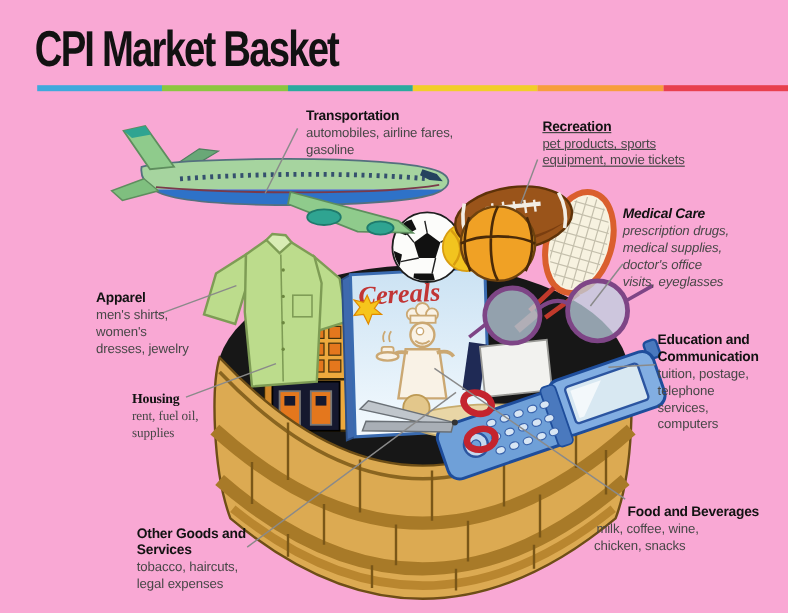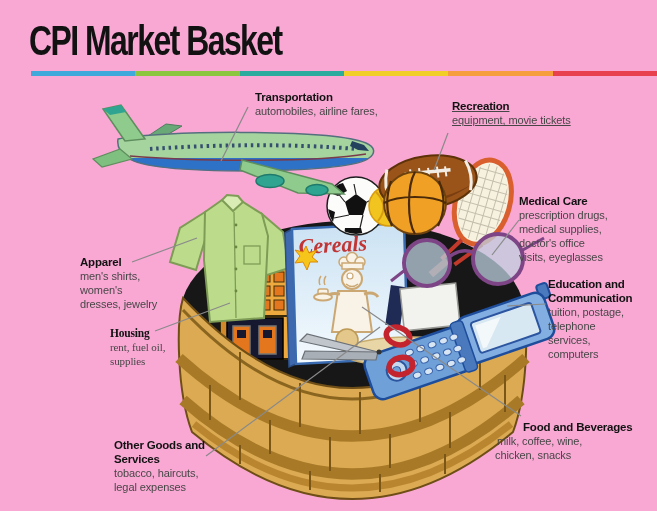--- a/index.html
+++ b/index.html
@@ -257,6 +257,7 @@
   <div class="label" id="label-transportation" style="left:255px;top:90px;">
     <div class="cat-name">Transportation</div>
     <div>automobiles, airline fares,</div>
+    <div>gasoline</div>
   </div>
 
   <div class="label" id="label-recreation" style="left:452px;top:99px;text-decoration:underline;">

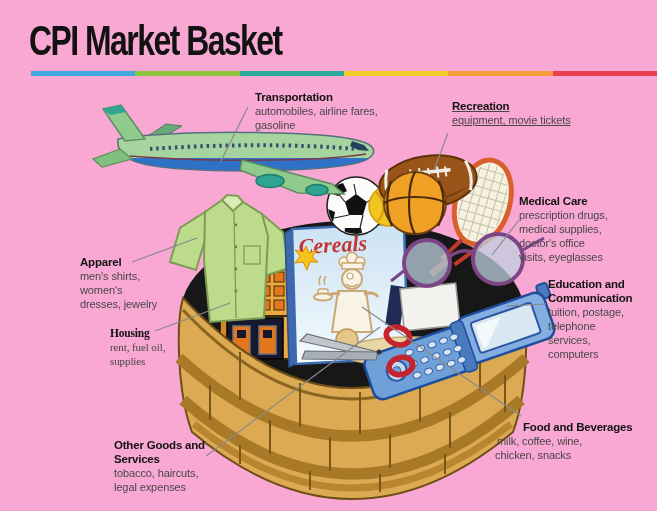--- a/index.html
+++ b/index.html
@@ -262,6 +262,7 @@
 
   <div class="label" id="label-recreation" style="left:452px;top:99px;text-decoration:underline;">
     <div class="cat-name">Recreation</div>
+    <div>pet products, sports</div>
     <div>equipment, movie tickets</div>
   </div>
 

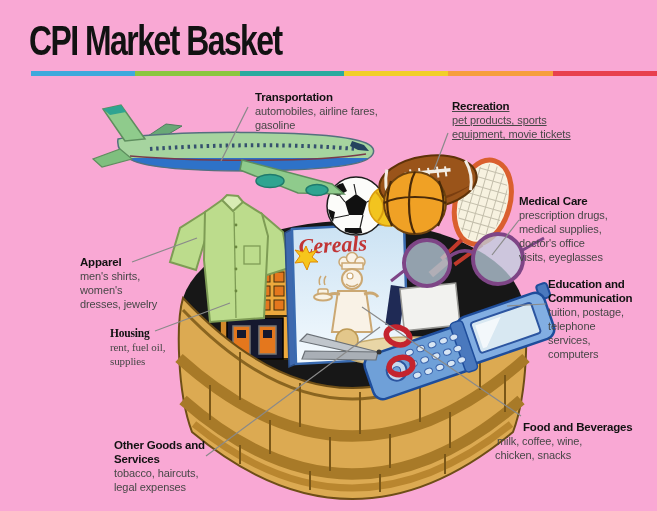--- a/index.html
+++ b/index.html
@@ -266,7 +266,7 @@
     <div>equipment, movie tickets</div>
   </div>
 
-  <div class="label" id="label-medical" style="left:519px;top:194px;">
+  <div class="label" id="label-medical" style="left:519px;top:172px;font-style:italic;">
     <div class="cat-name">Medical Care</div>
     <div>prescription drugs,</div>
     <div>medical supplies,</div>

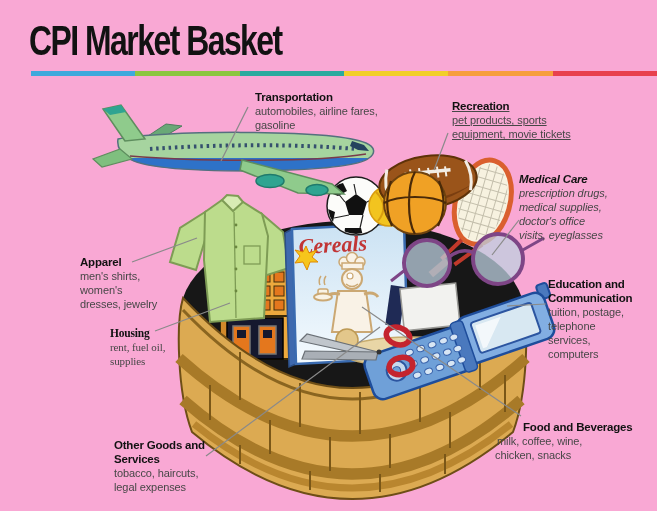--- a/index.html
+++ b/index.html
@@ -289,7 +289,7 @@
     <div class="fl-2">chicken, snacks</div>
   </div>
 
-  <div class="label" id="label-apparel" style="left:80px;top:255px;">
+  <div class="label" id="label-apparel" style="left:80px;top:242px;">
     <div class="cat-name">Apparel</div>
     <div>men's shirts,</div>
     <div>women's</div>

